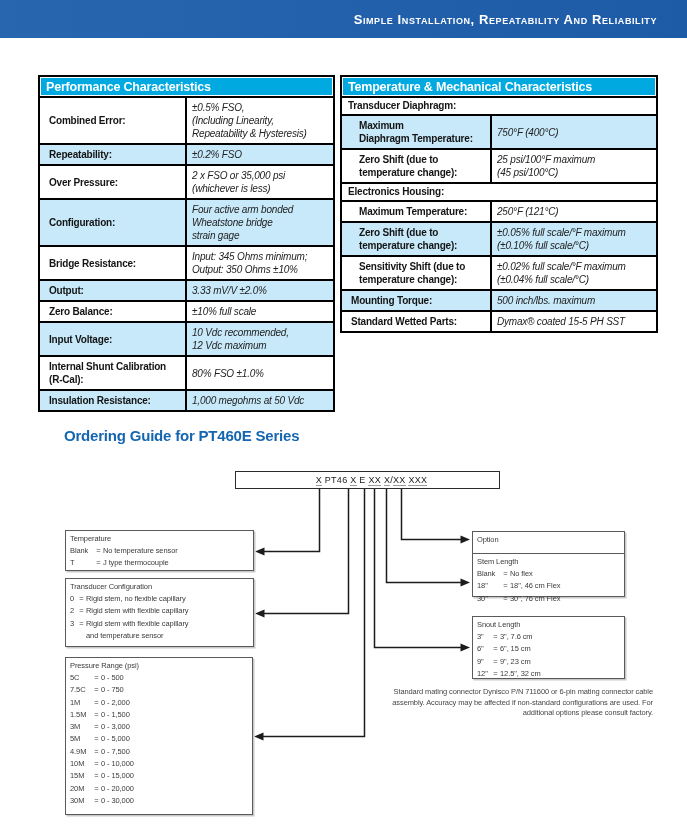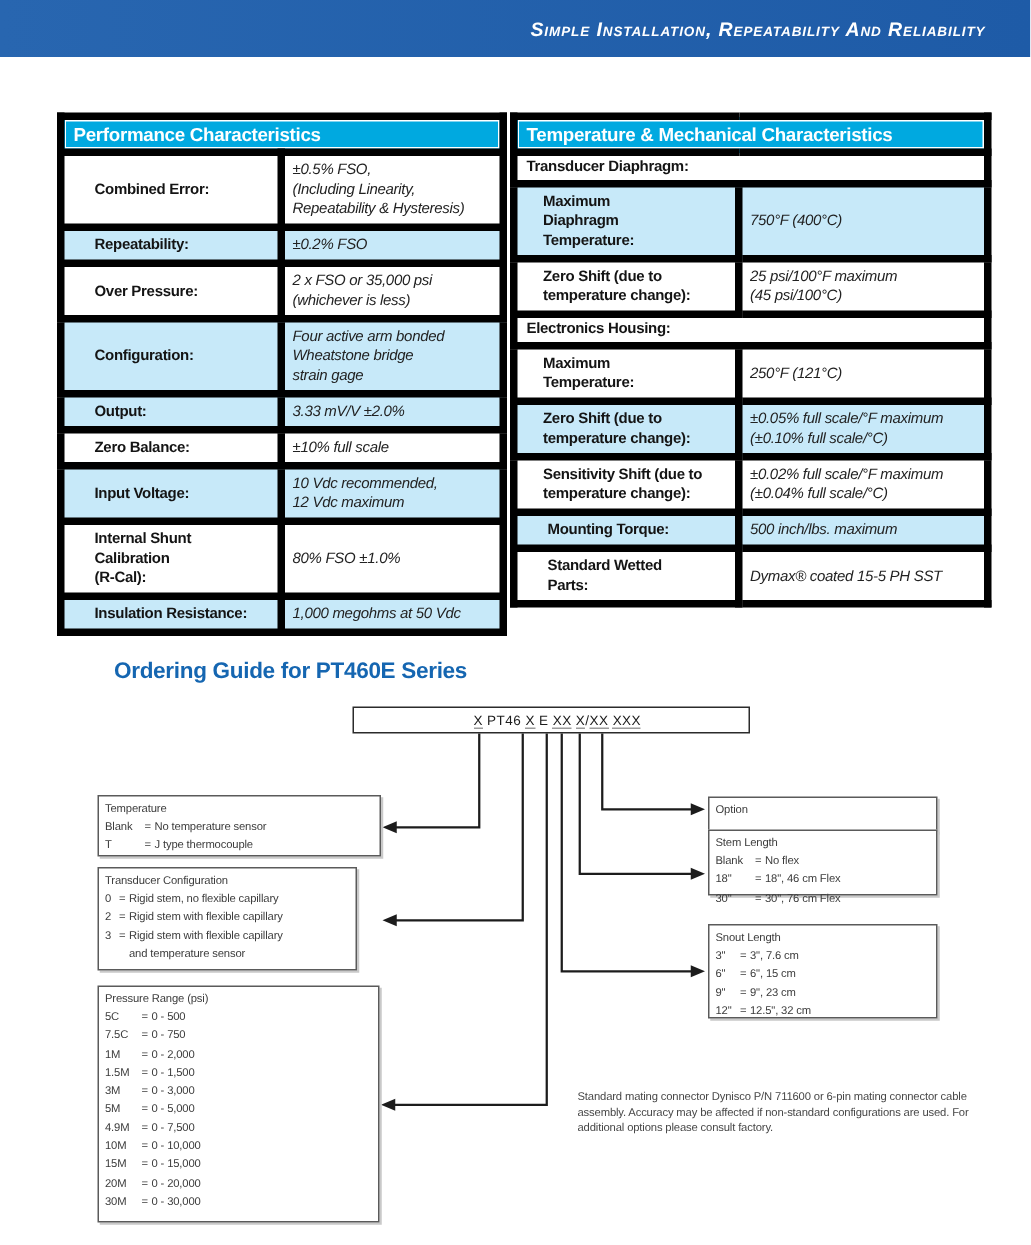--- a/index.html
+++ b/index.html
@@ -17,7 +17,7 @@
     padding-right:30px; box-sizing:border-box;
   }
   .banner .tagline {
-    color:#ffffff; font-style:italic; font-variant:small-caps;
+    color:#ffffff; font-variant:small-caps;
     font-weight:600; font-size:13px; letter-spacing:0.6px;
   }
 

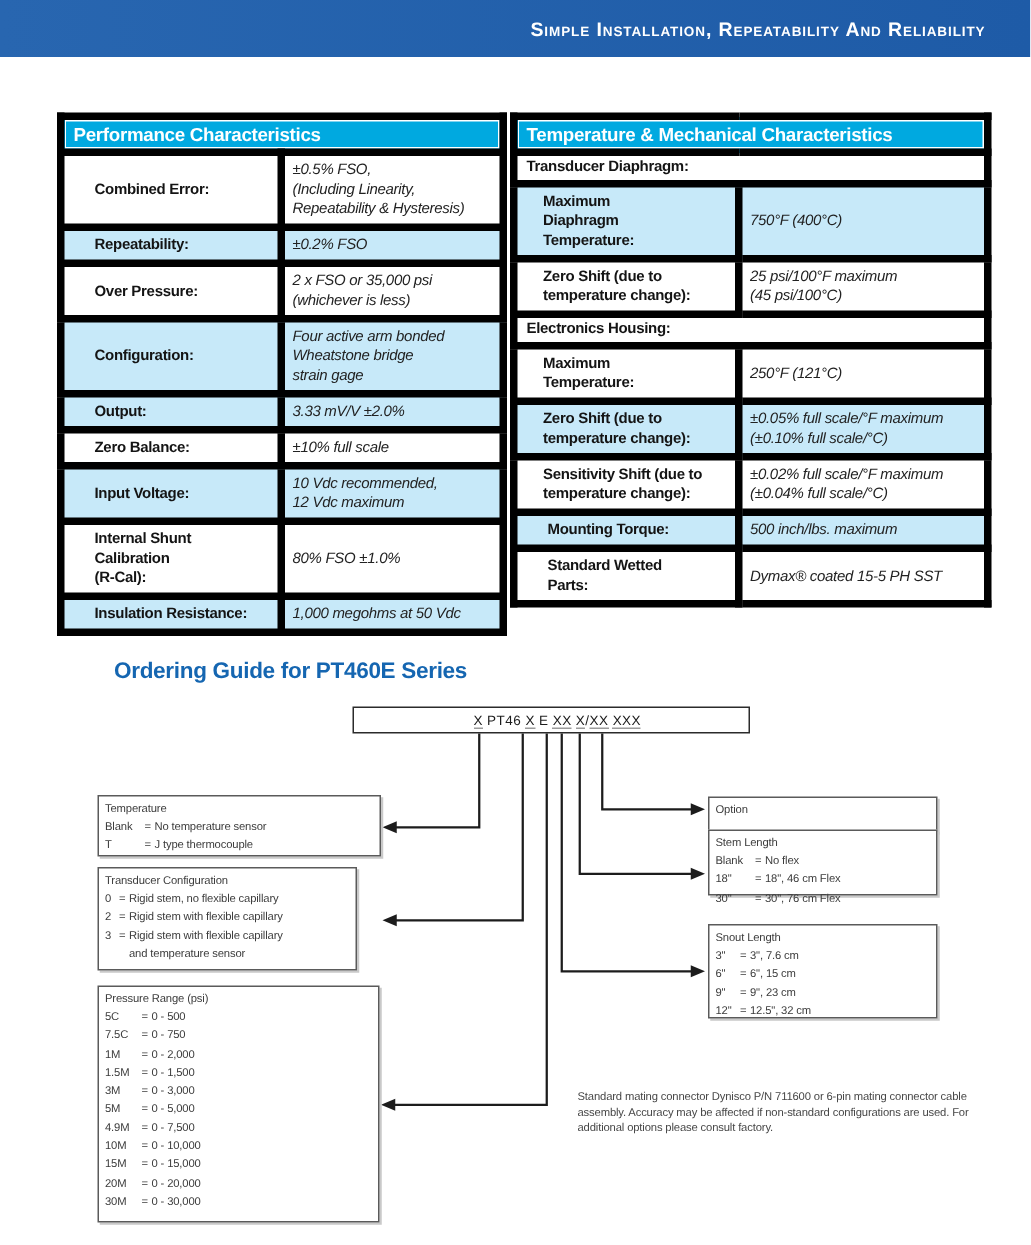--- a/index.html
+++ b/index.html
@@ -26,7 +26,7 @@
     position:absolute; border-collapse:collapse; table-layout:fixed;
     background:#ffffff; border:2px solid #1f1f1f;
   }
-  table.spec td, table.spec th { border:5px solid #000000; vertical-align:middle; }
+  table.spec td, table.spec th { border:2px solid #000000; vertical-align:middle; }
   table.spec th.ttl {
     background:#00a9e0; color:#ffffff; text-align:left;
     font-size:12.5px; font-weight:bold; padding:2px 6px; height:15px;

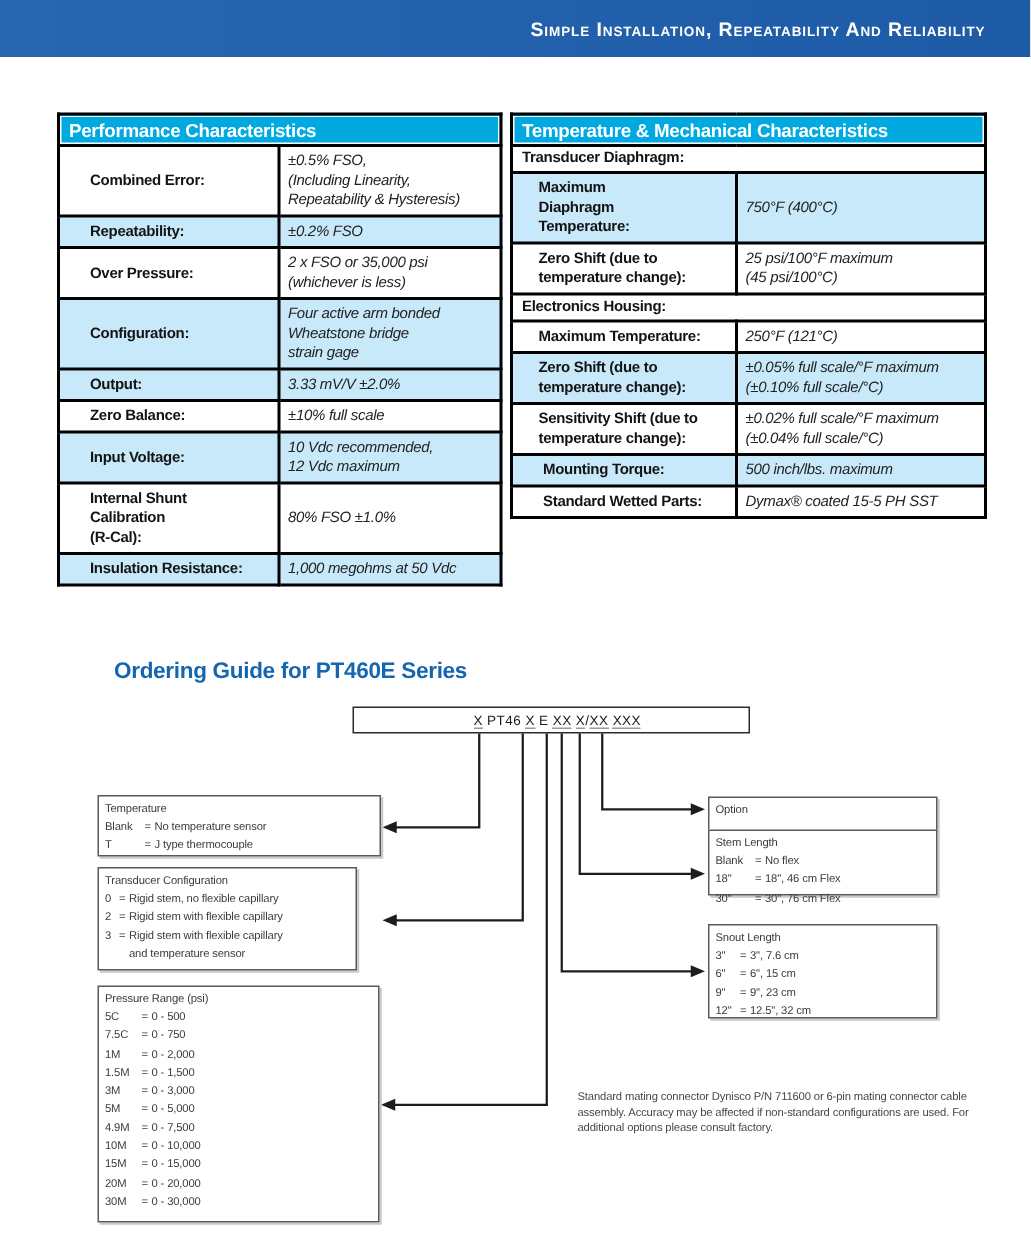--- a/index.html
+++ b/index.html
@@ -34,7 +34,7 @@
   }
   table.spec td.lab {
     font-weight:bold; color:#141414; font-size:10px; line-height:13px;
-    padding:3px 20px; white-space:pre-line; letter-spacing:-0.2px;
+    padding:3px 9px; white-space:pre-line; letter-spacing:-0.2px;
   }
   table.spec td.lab.indent { padding-left:17px; }
   table.spec td.val {

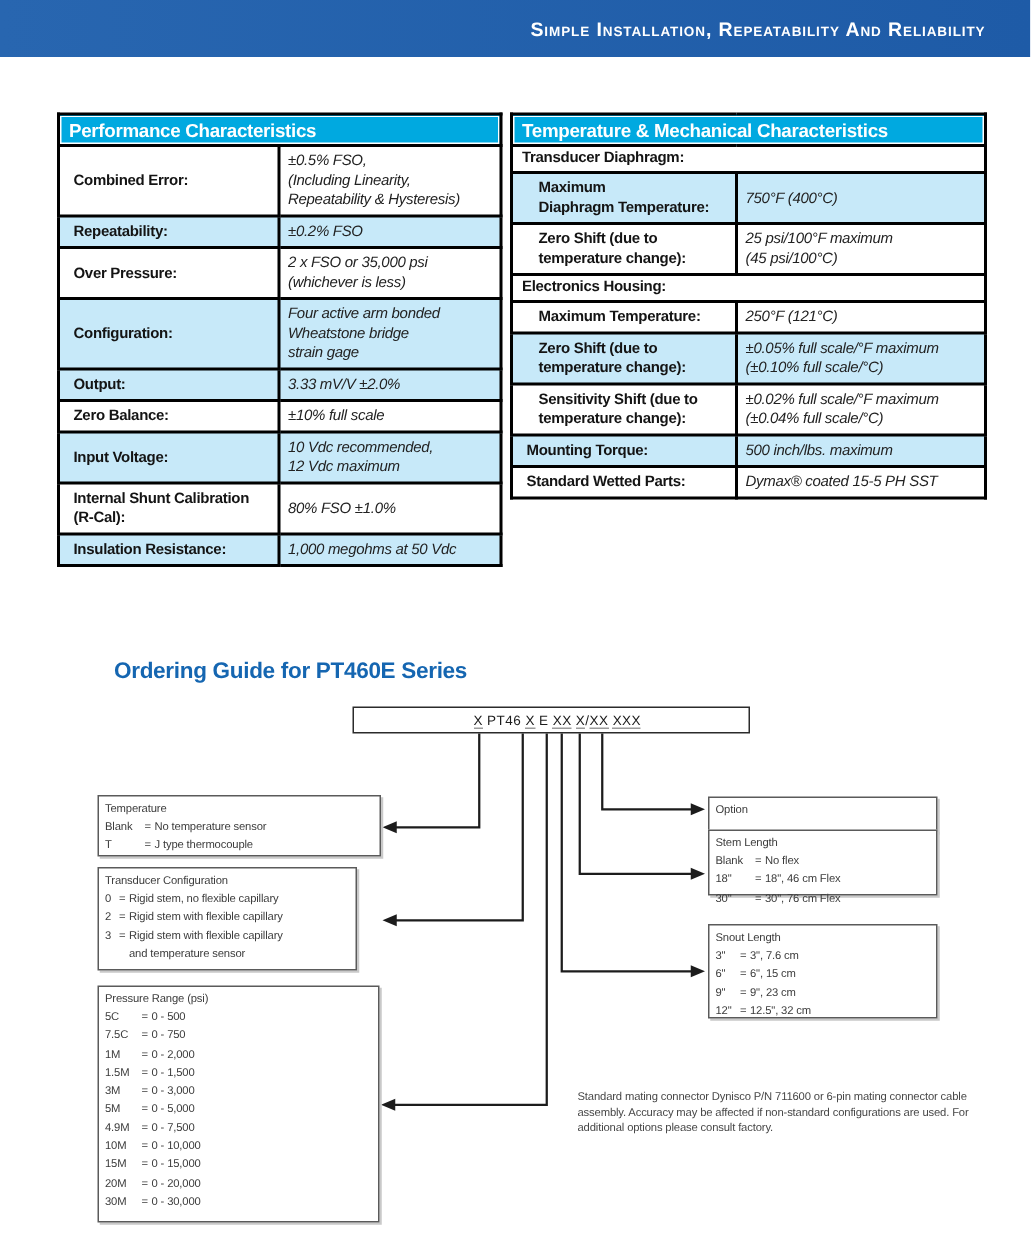--- a/index.html
+++ b/index.html
@@ -134,6 +134,11 @@
           <td class="val">Four active arm bonded
 Wheatstone bridge
 strain gage</td>
+        </tr>
+        <tr>
+          <td class="lab">Bridge Resistance:</td>
+          <td class="val">Input: 345 Ohms minimum;
+Output: 350 Ohms ±10%</td>
         </tr>
         <tr class="shaded">
           <td class="lab">Output:</td>

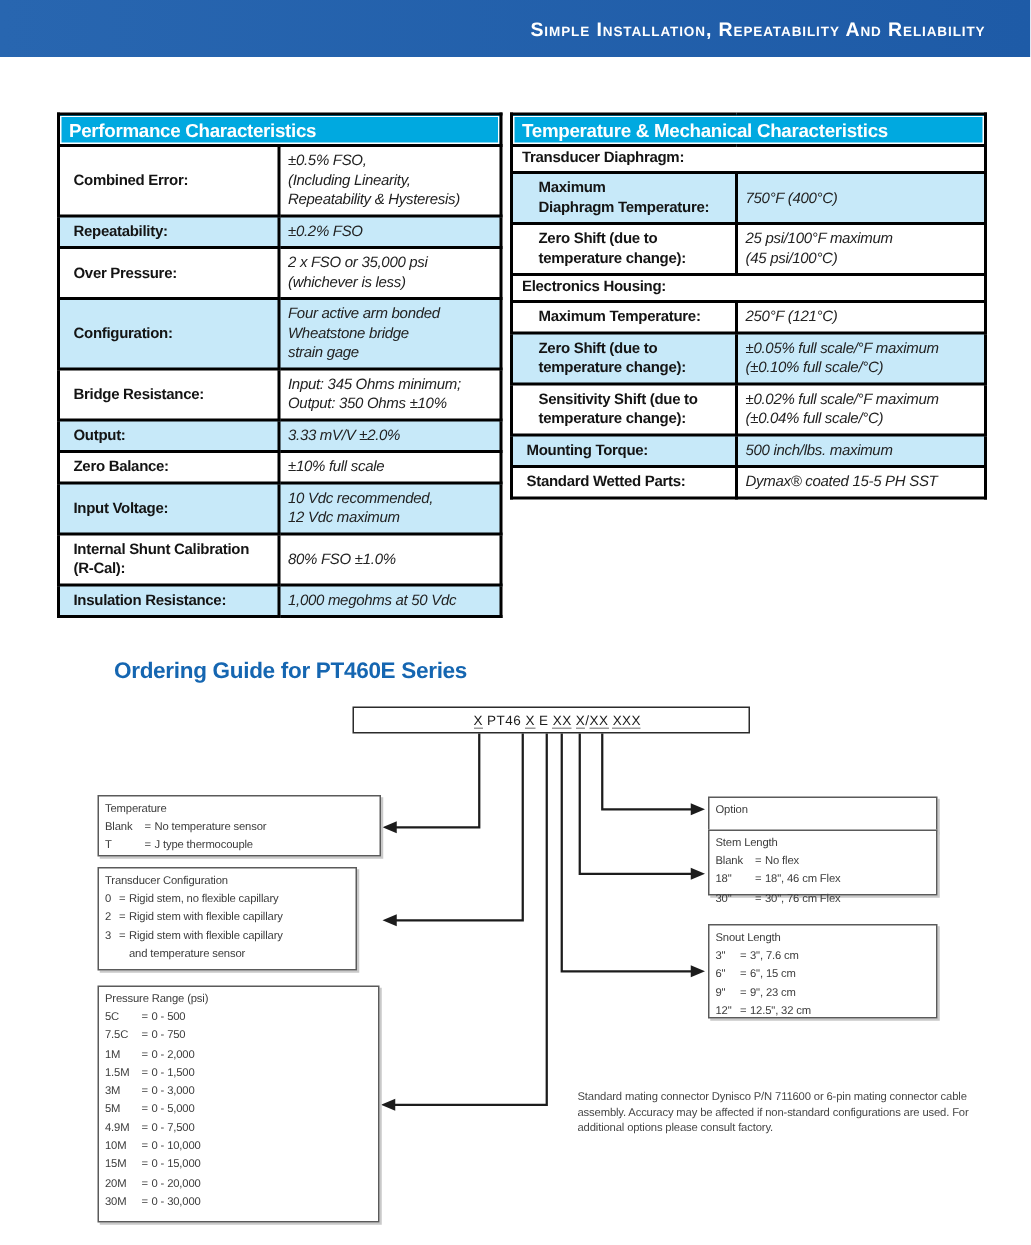--- a/index.html
+++ b/index.html
@@ -51,7 +51,7 @@
 
   
   .ordering-title {
-    position:absolute; left:64px; top:427px; margin:12px;
+    position:absolute; left:64px; top:427px; margin:0;
     font-size:15px; font-weight:bold; color:#1566b1; letter-spacing:-0.2px;
   }
   .code-box {

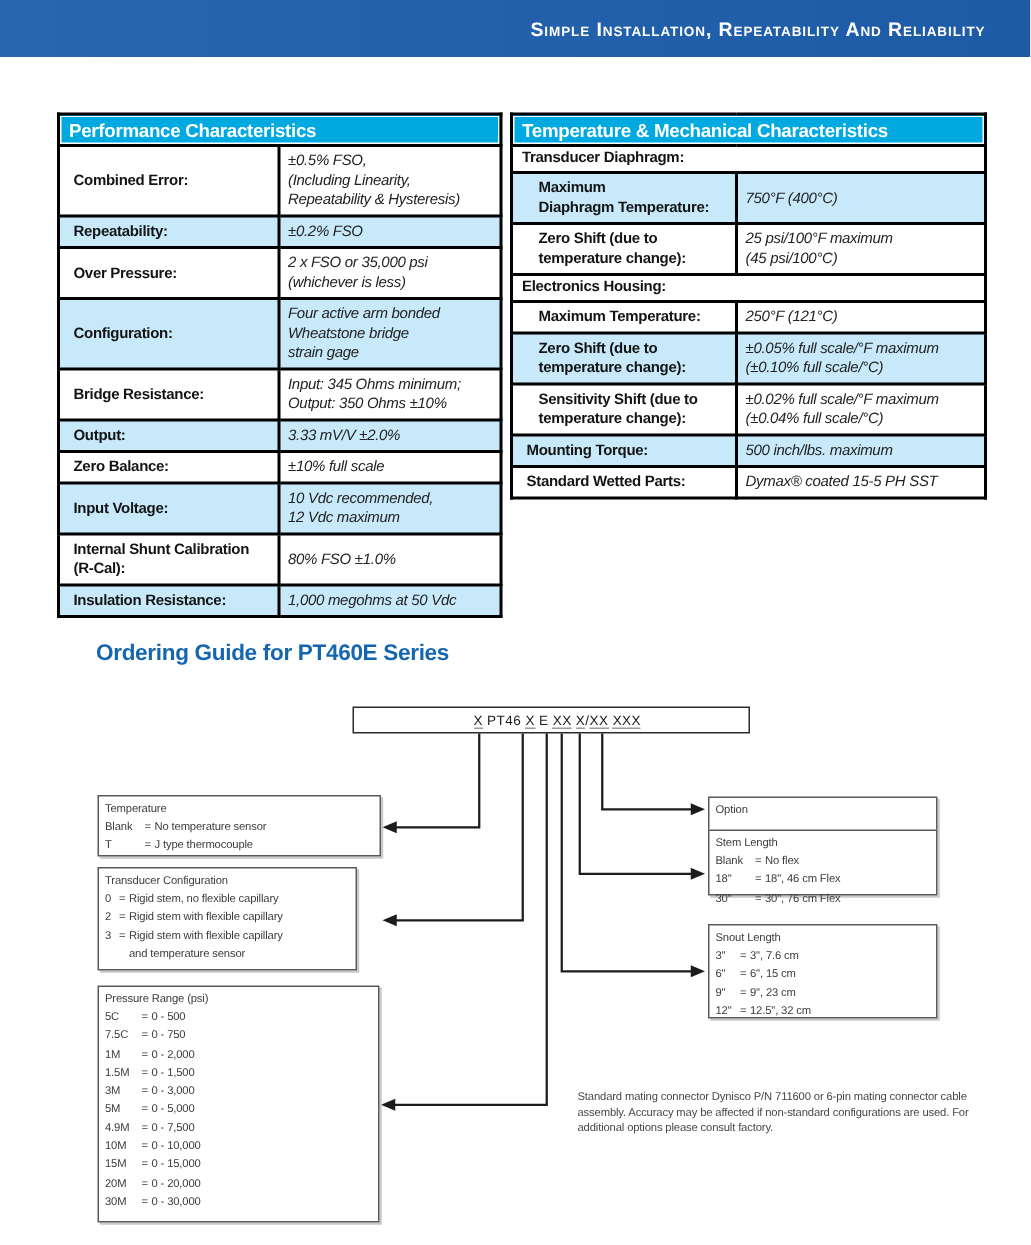--- a/index.html
+++ b/index.html
@@ -76,7 +76,7 @@
   .obox .c { flex:none; }
   #box-temperature   { left:65px;  top:530px; width:189px; height:41px; }
   #box-temperature .c { width:24px; }
-  #box-config        { left:65px;  top:578px; width:173px; height:69px; }
+  #box-config        { left:65px;  top:578px; width:189px; height:69px; }
   #box-config .c { width:7px; }
   #box-pressure      { left:65px;  top:657px; width:188px; height:158px; }
   #box-pressure .c { width:22px; }

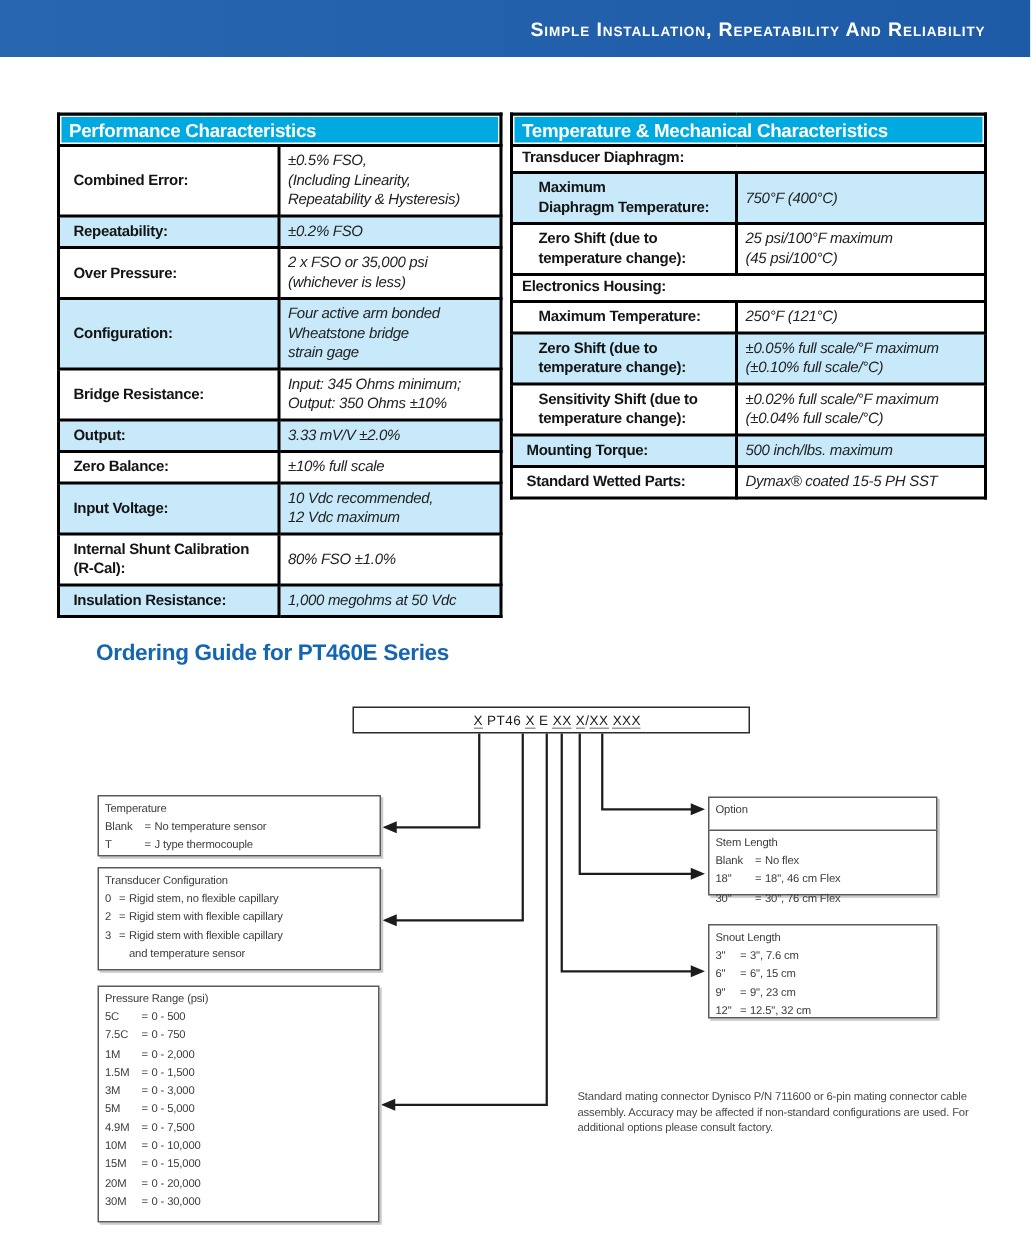--- a/index.html
+++ b/index.html
@@ -87,8 +87,8 @@
   #box-snout .c { width:14px; }
 
   .note {
-    position:absolute; left:385px; top:726px; width:268px;
-    font-size:7.5px; line-height:10.5px; color:#474747; text-align:left;
+    position:absolute; left:385px; top:687px; width:268px;
+    font-size:7.5px; line-height:10.5px; color:#474747; text-align:right;
     letter-spacing:-0.1px;
   }
 

